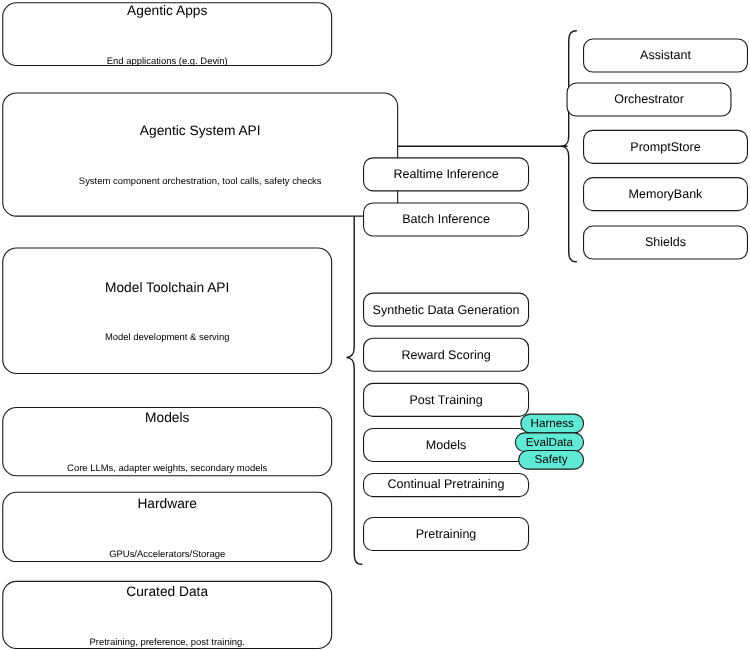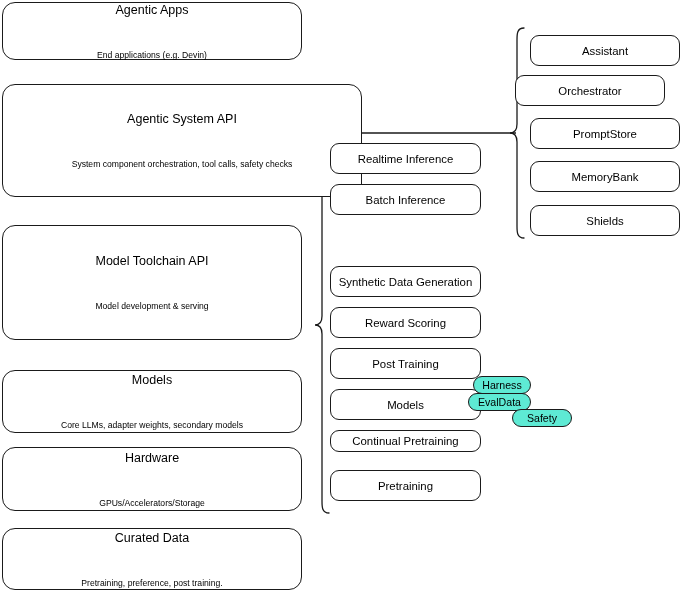--- a/index.html
+++ b/index.html
@@ -187,7 +187,7 @@
   <div class="pill" style="left:468px; top:393px; width:63px; height:18px;">
     <span>EvalData</span>
   </div>
-  <div class="pill" style="left:471px; top:409px; width:60px; height:18px;margin-left:41px;">
+  <div class="pill" style="left:471px; top:409px; width:60px; height:18px;">
     <span>Safety</span>
   </div>
 

